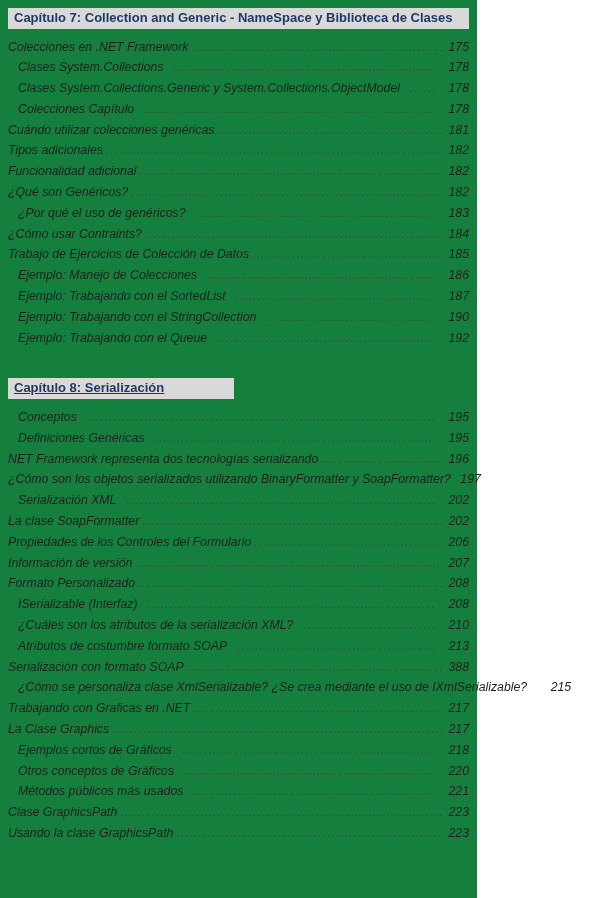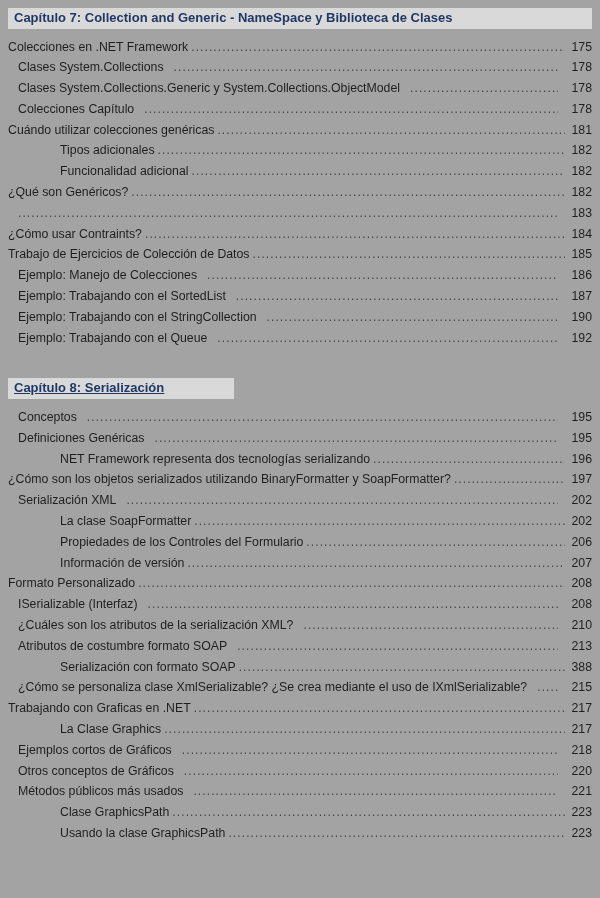--- a/index.html
+++ b/index.html
@@ -14,10 +14,10 @@
   }
   .page {
     box-sizing: border-box;
-    width: 600px;
+    width: 477px;
     height: 898px;
     padding: 8px 8px 0 8px;
-    background: #a3a3a3;
+    background: #15803d;
   }
   .section + .section { margin-top: 30px; }
   .chapter-heading {

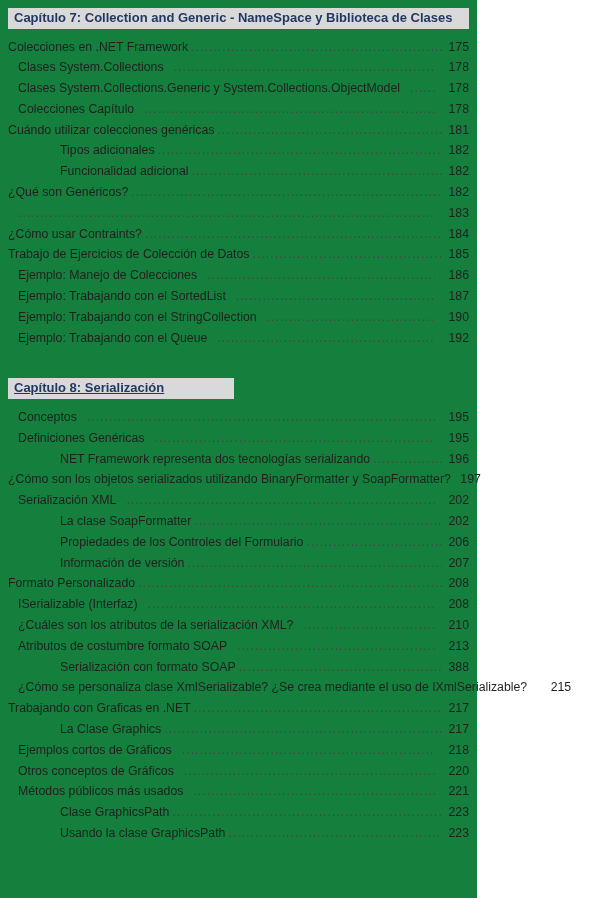--- a/index.html
+++ b/index.html
@@ -41,6 +41,7 @@
     height: 20.8px;
     font-size: 12.3px;
     line-height: 20.8px;
+    font-style: italic;
   }
   .indent-0 { margin-left: 0; }
   .indent-1 { margin-left: 10px; gap: 7px; }

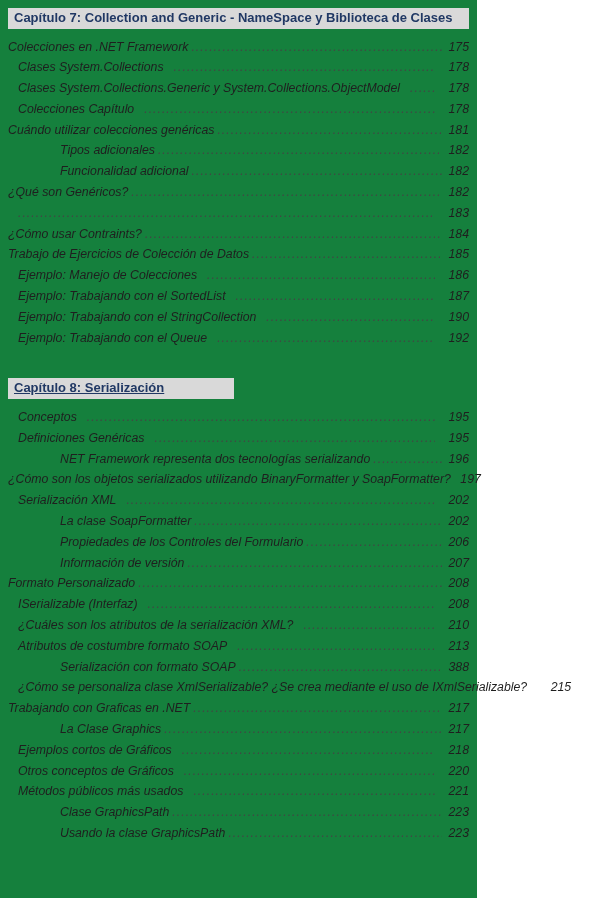--- a/index.html
+++ b/index.html
@@ -45,7 +45,7 @@
   }
   .indent-0 { margin-left: 0; }
   .indent-1 { margin-left: 10px; gap: 7px; }
-  .indent-2 { margin-left: 52px; }
+  .indent-2 { }
   .title {
     white-space: nowrap;
     padding-right: 3px;

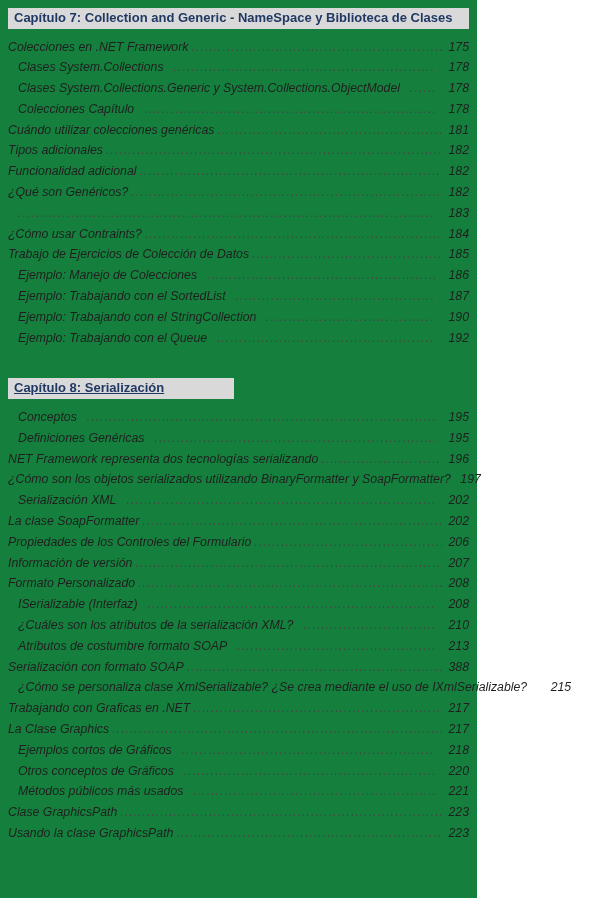--- a/index.html
+++ b/index.html
@@ -118,6 +118,7 @@
             <span class="pg">182</span>
           </div>
           <div class="entry indent-1">
+            <span class="title">¿Por qué el uso de genéricos?</span>
             <span class="dots"></span>
             <span class="pg">183</span>
           </div>

